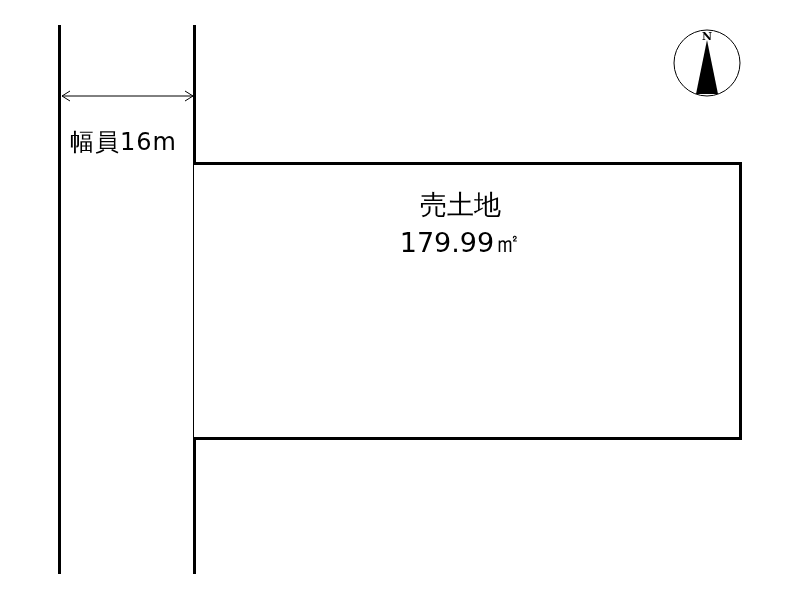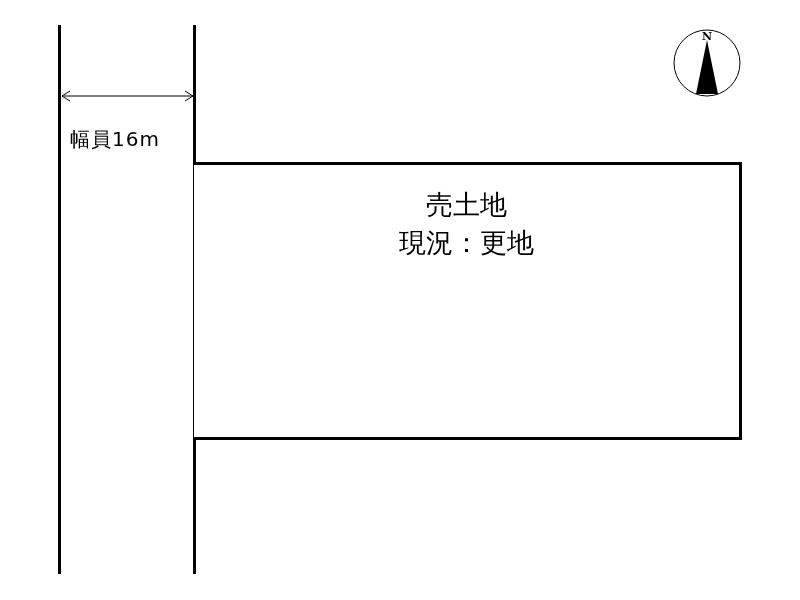--- a/index.html
+++ b/index.html
@@ -9,7 +9,7 @@
   .plot { position: absolute; left: 194px; top: 162px; width: 545px; height: 272px;
           border: 3px solid #000; border-left: none; background: #fff; }
   .dim-arrow { position: absolute; left: 61px; top: 90px; width: 133px; height: 12px; }
-  .road-label { position: absolute; left: 70px; top: 126px; font-size: 20px; letter-spacing: 1px; white-space: nowrap; text-align: center; }
+  .road-label { position: absolute; left: 70px; top: 126px; font-size: 24px; letter-spacing: 1px; white-space: nowrap; text-align: center; }
   .compass { position: absolute; left: 672px; top: 28px; width: 70px; height: 70px; }
   .info { position: absolute; left: 194px; top: 186px; width: 545px; text-align: center;
           font-size: 27px; line-height: 38px; }

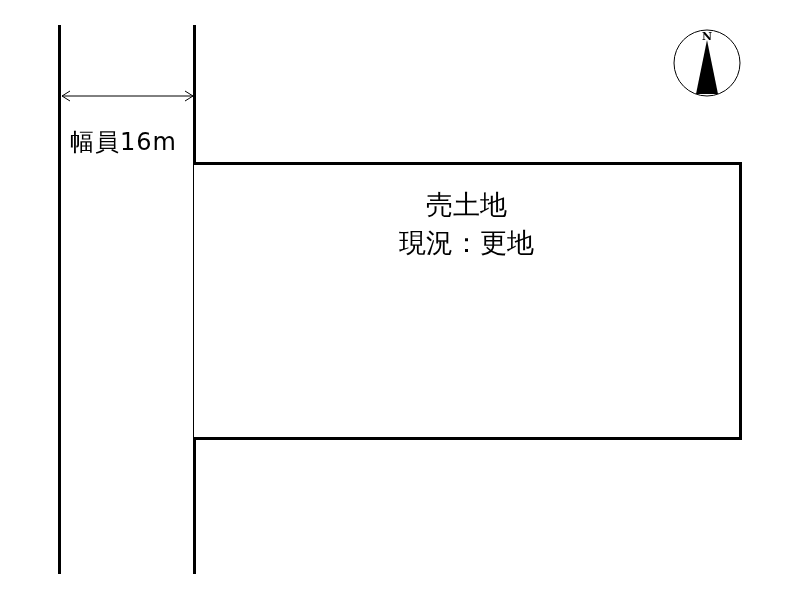--- a/index.html
+++ b/index.html
@@ -11,7 +11,7 @@
   .dim-arrow { position: absolute; left: 61px; top: 90px; width: 133px; height: 12px; }
   .road-label { position: absolute; left: 70px; top: 126px; font-size: 24px; letter-spacing: 1px; white-space: nowrap; text-align: center; }
   .compass { position: absolute; left: 672px; top: 28px; width: 70px; height: 70px; }
-  .info { position: absolute; left: 194px; top: 186px; width: 545px; text-align: center;
+  .info { position: absolute; left: 188px; top: 186px; width: 545px; text-align: center;
           font-size: 27px; line-height: 38px; }
   .info div { white-space: nowrap; }
 </style>

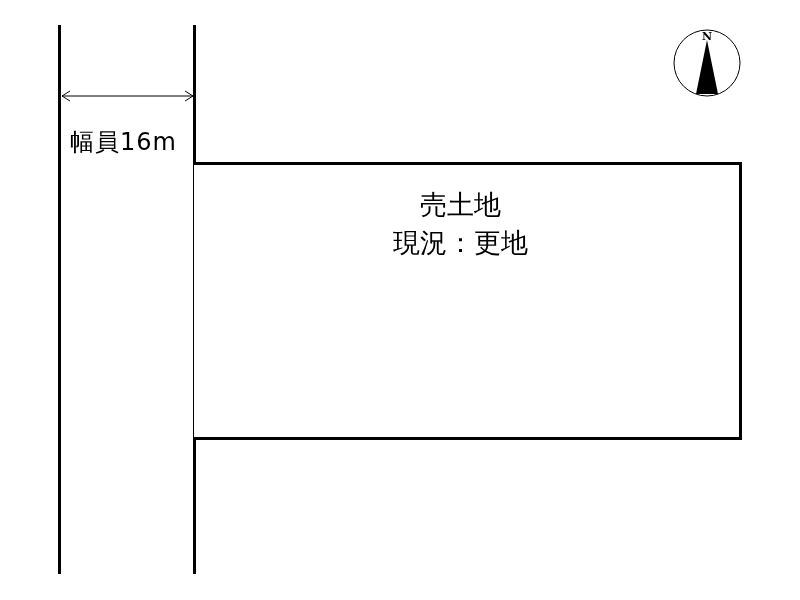--- a/index.html
+++ b/index.html
@@ -35,6 +35,7 @@
 
   <div class="info">
     <div>売土地</div>
+    <div>179.99㎡</div>
     <div>現況：更地</div>
   </div>
 

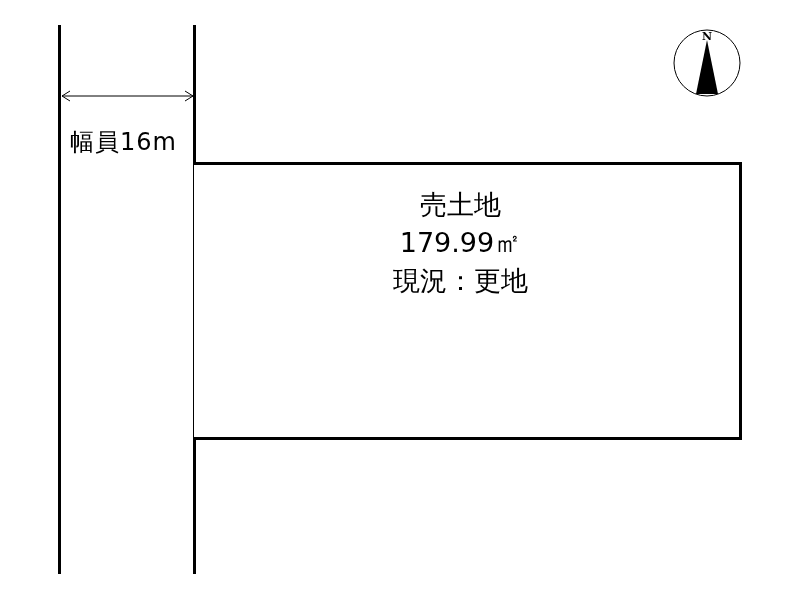--- a/index.html
+++ b/index.html
@@ -36,7 +36,6 @@
   <div class="info">
     <div>売土地</div>
     <div>179.99㎡</div>
-    <div>現況：更地</div>
   </div>
 
   <div class="compass">

